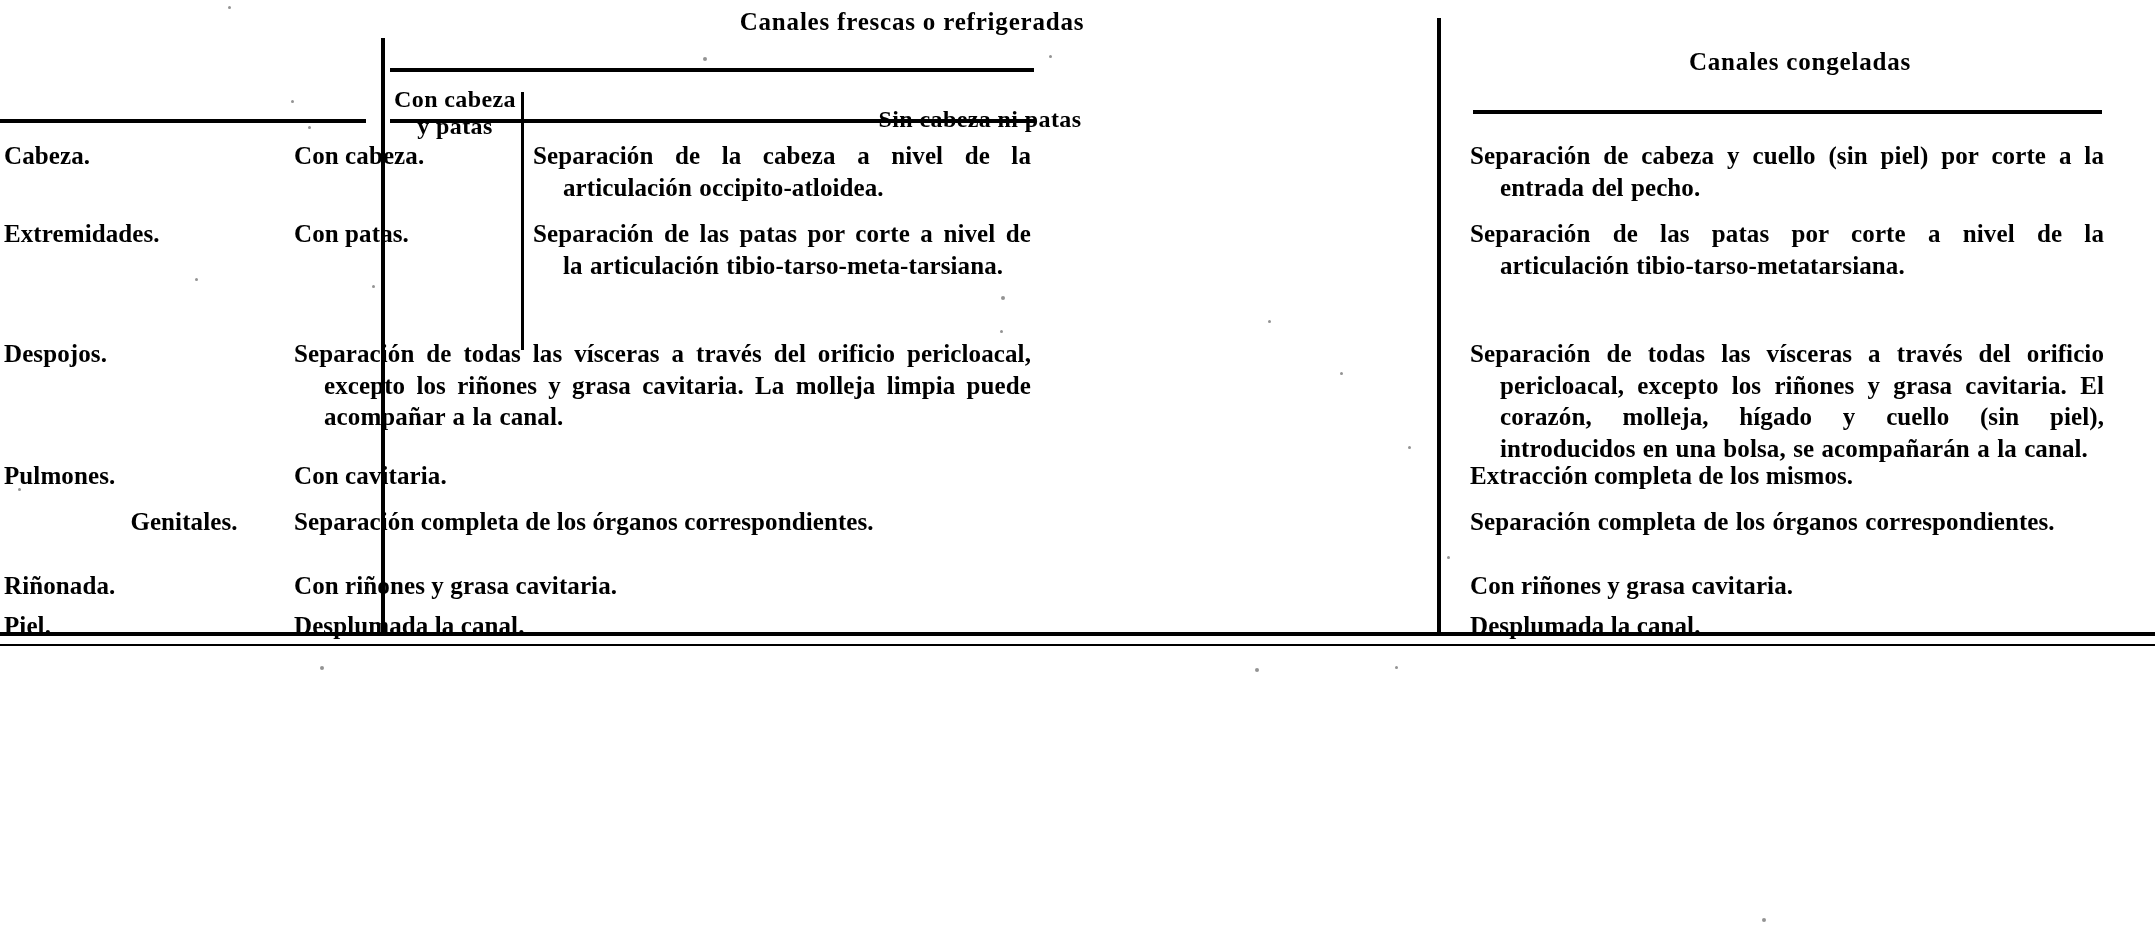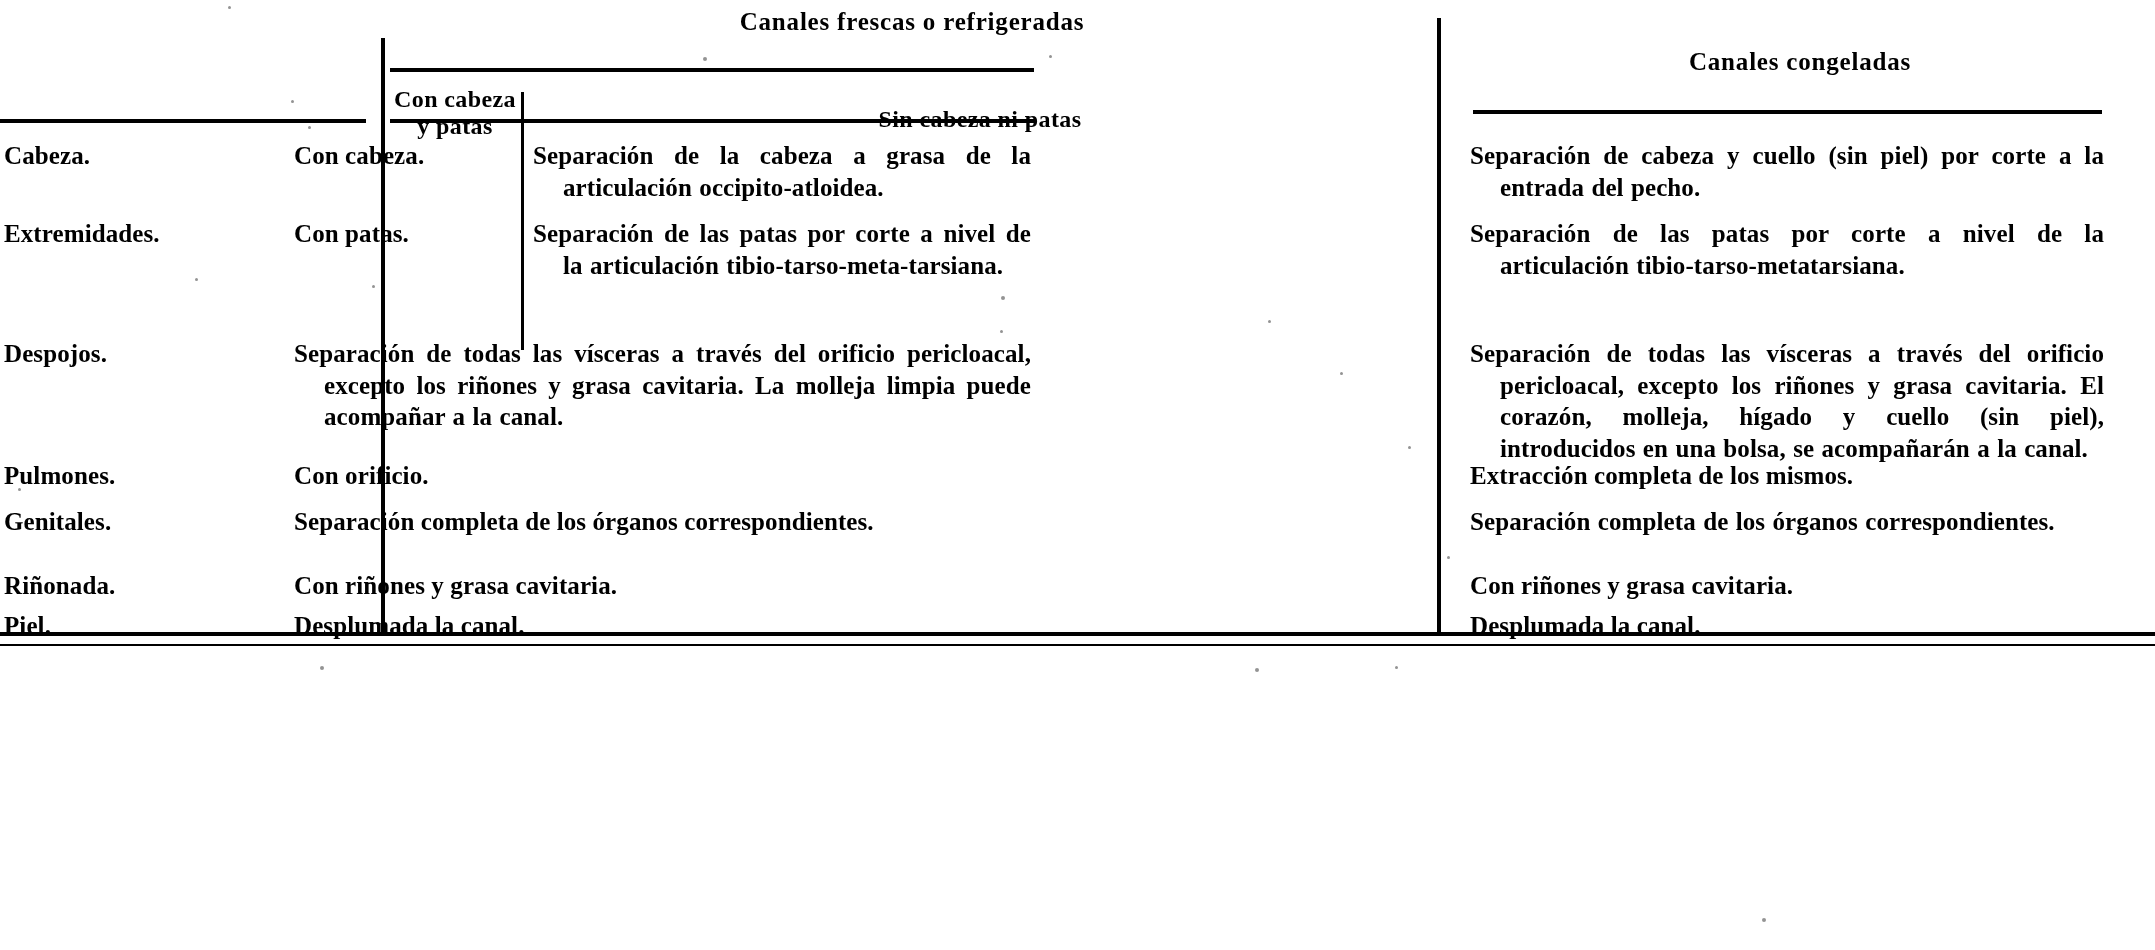--- a/index.html
+++ b/index.html
@@ -155,7 +155,7 @@
   <div class="cell label" style="left:4px; top:140px; width:360px;">Cabeza.</div>
   <div class="cell" style="left:294px; top:140px; width:220px;">Con cabeza.</div>
   <div class="cell just" style="left:533px; top:140px; width:498px;">
-    <span class="hang">Separación de la cabeza a grasa de la articulación occipito-atloidea.</span>
+    <span class="hang">Separación de la cabeza a nivel de la articulación occipito-atloidea.</span>
   </div>
   <div class="cell just" style="left:1470px; top:140px; width:634px;">
     <span class="hang">Separación de cabeza y cuello (sin piel) por corte a la entrada del pecho.</span>

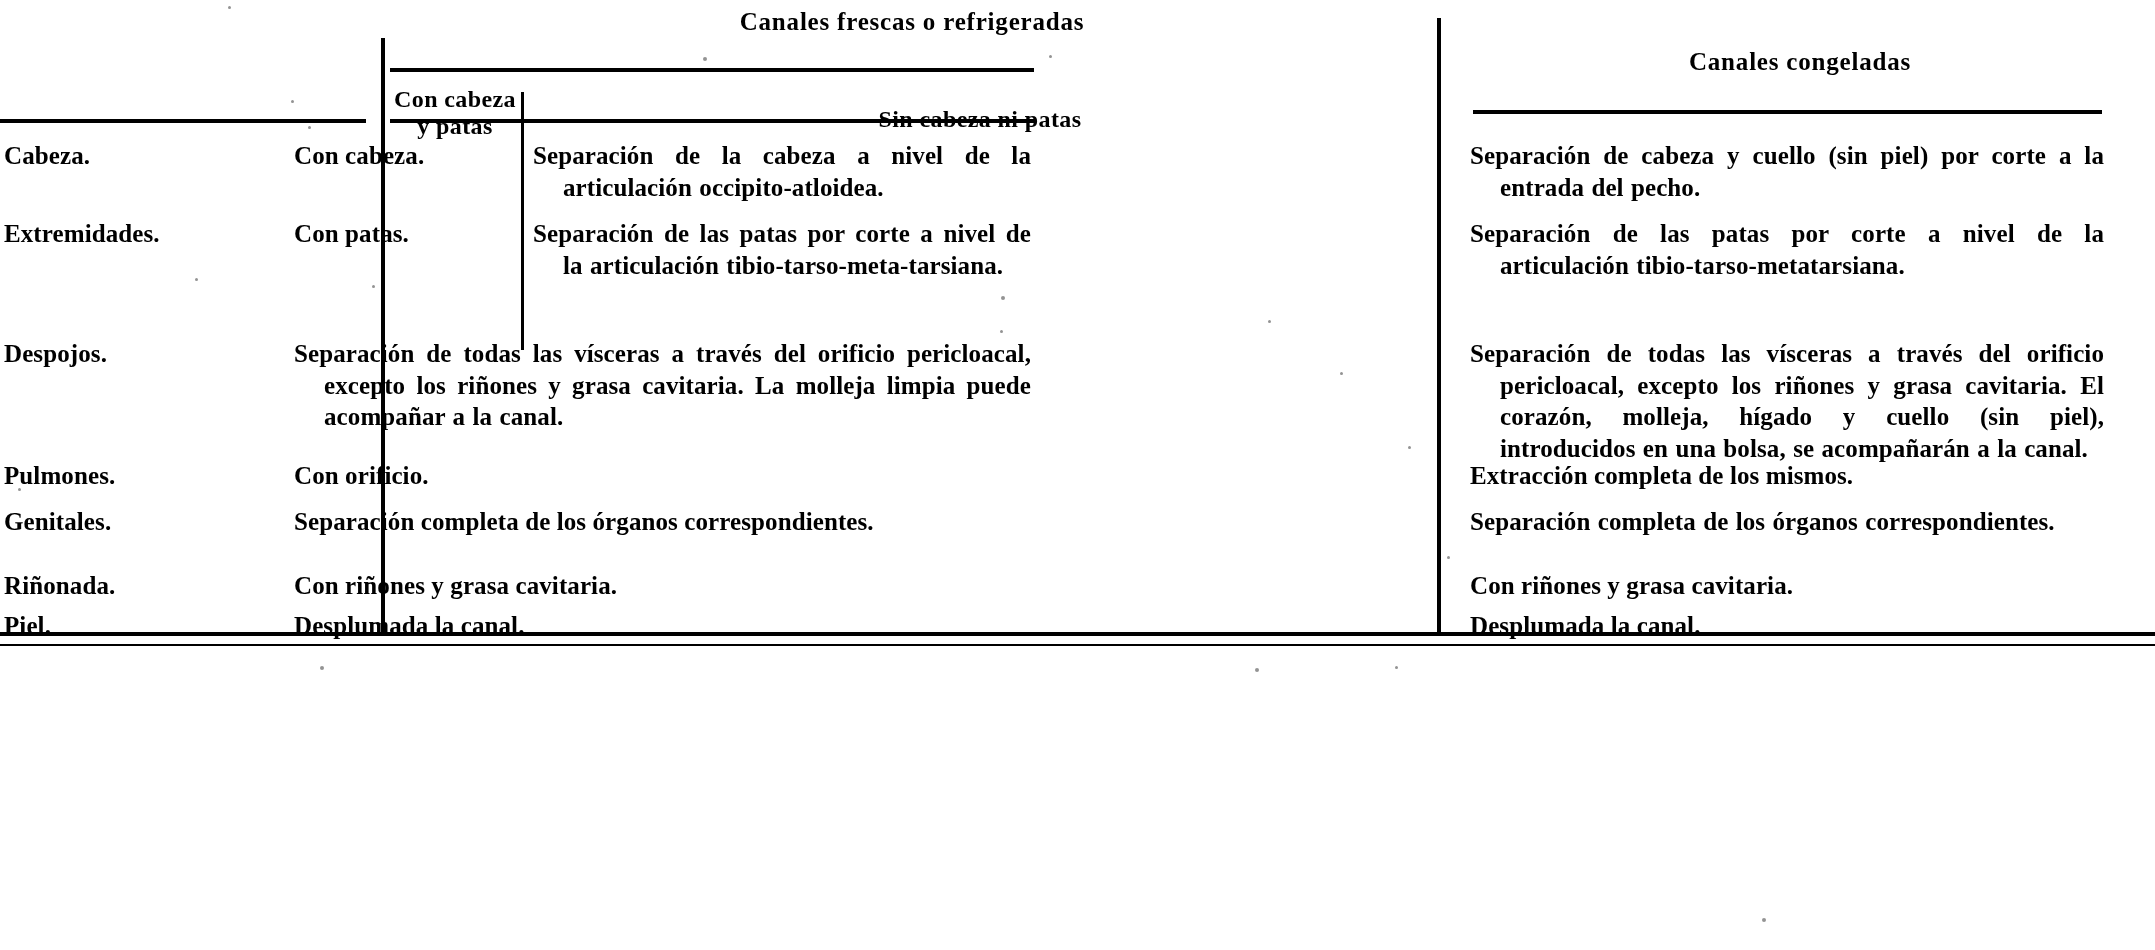--- a/index.html
+++ b/index.html
@@ -179,7 +179,7 @@
   </div>
 
   <div class="cell label" style="left:4px; top:460px; width:360px;">Pulmones.</div>
-  <div class="cell" style="left:294px; top:460px; width:737px;">Con orificio.</div>
+  <div class="cell" style="left:294px; top:460px; width:737px;">Con cavitaria.</div>
   <div class="cell" style="left:1470px; top:460px; width:634px;">Extracción completa de los mismos.</div>
 
   <div class="cell label" style="left:4px; top:506px; width:360px;">Genitales.</div>

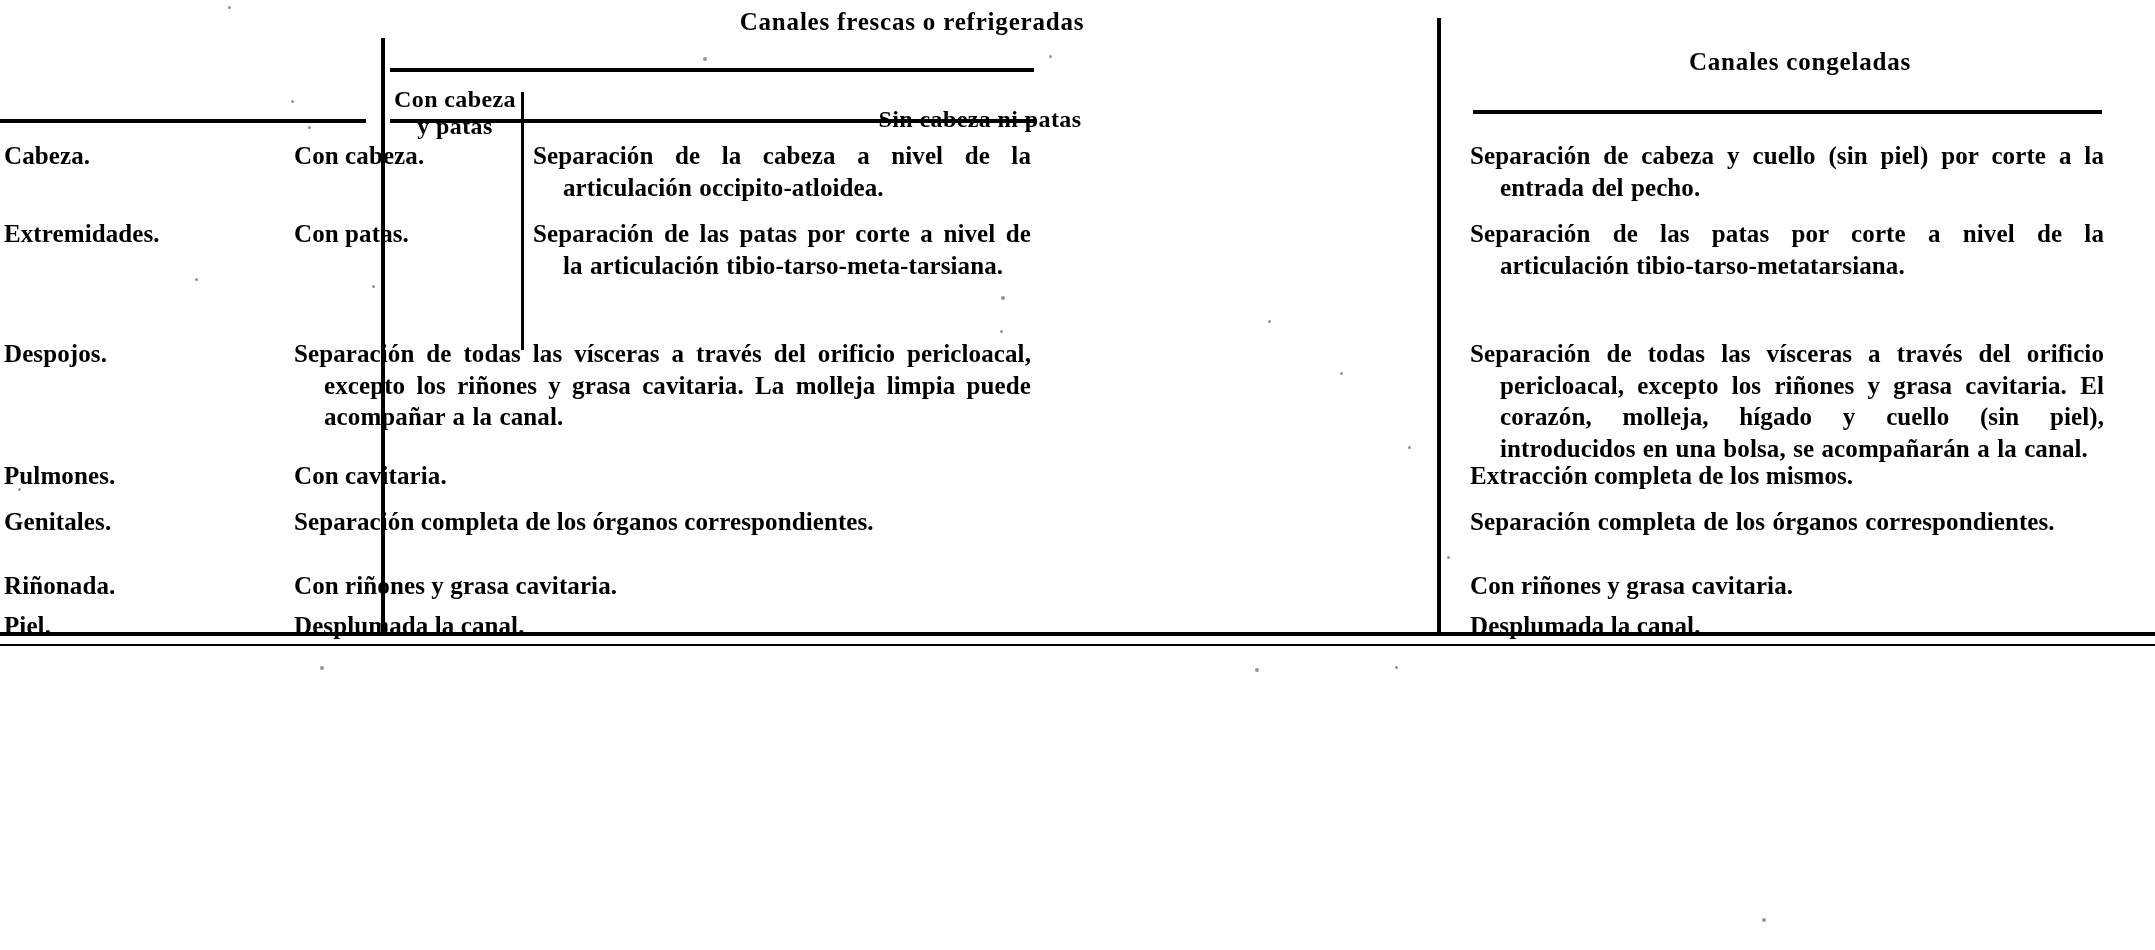--- a/index.html
+++ b/index.html
@@ -182,7 +182,7 @@
   <div class="cell" style="left:294px; top:460px; width:737px;">Con cavitaria.</div>
   <div class="cell" style="left:1470px; top:460px; width:634px;">Extracción completa de los mismos.</div>
 
-  <div class="cell label" style="left:4px; top:506px; width:360px;">Genitales.</div>
+  <div class="cell label" style="left:4px; top:506px; width:360px;text-align:center;">Genitales.</div>
   <div class="cell" style="left:294px; top:506px; width:737px;">Separación completa de los órganos correspondientes.</div>
   <div class="cell just" style="left:1470px; top:506px; width:634px;">
     <span class="hang">Separación completa de los órganos correspondientes.</span>

